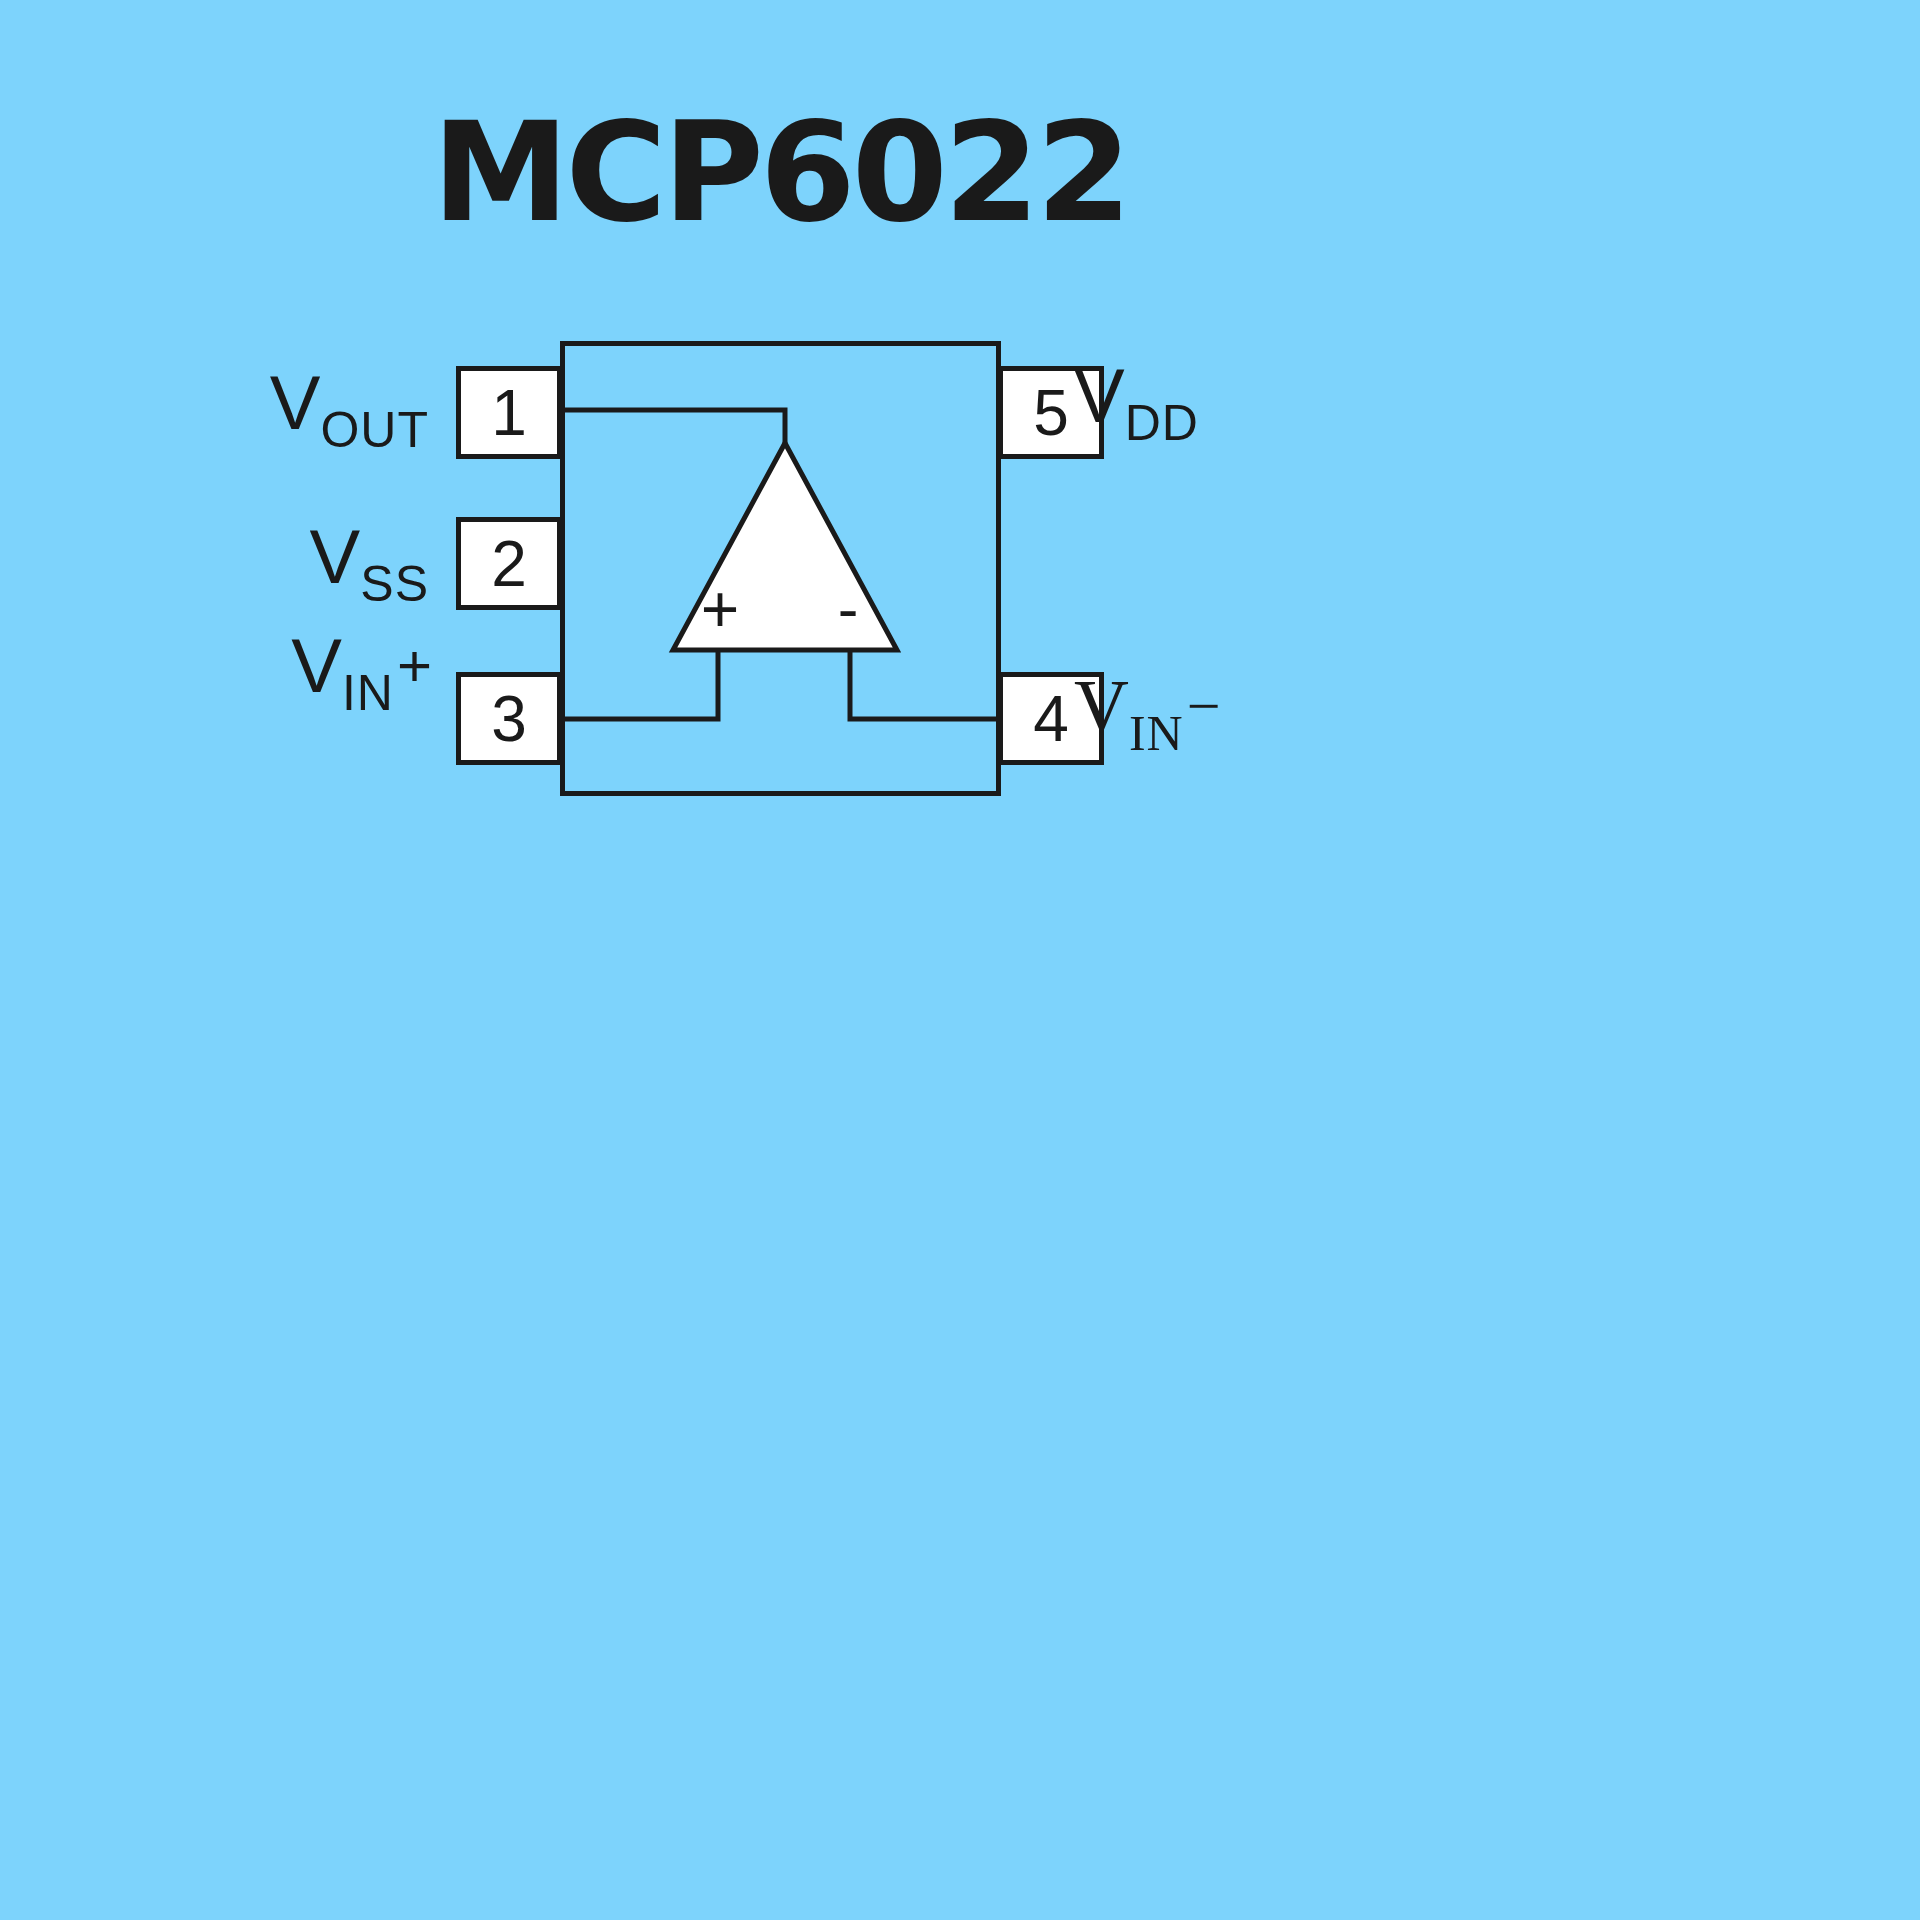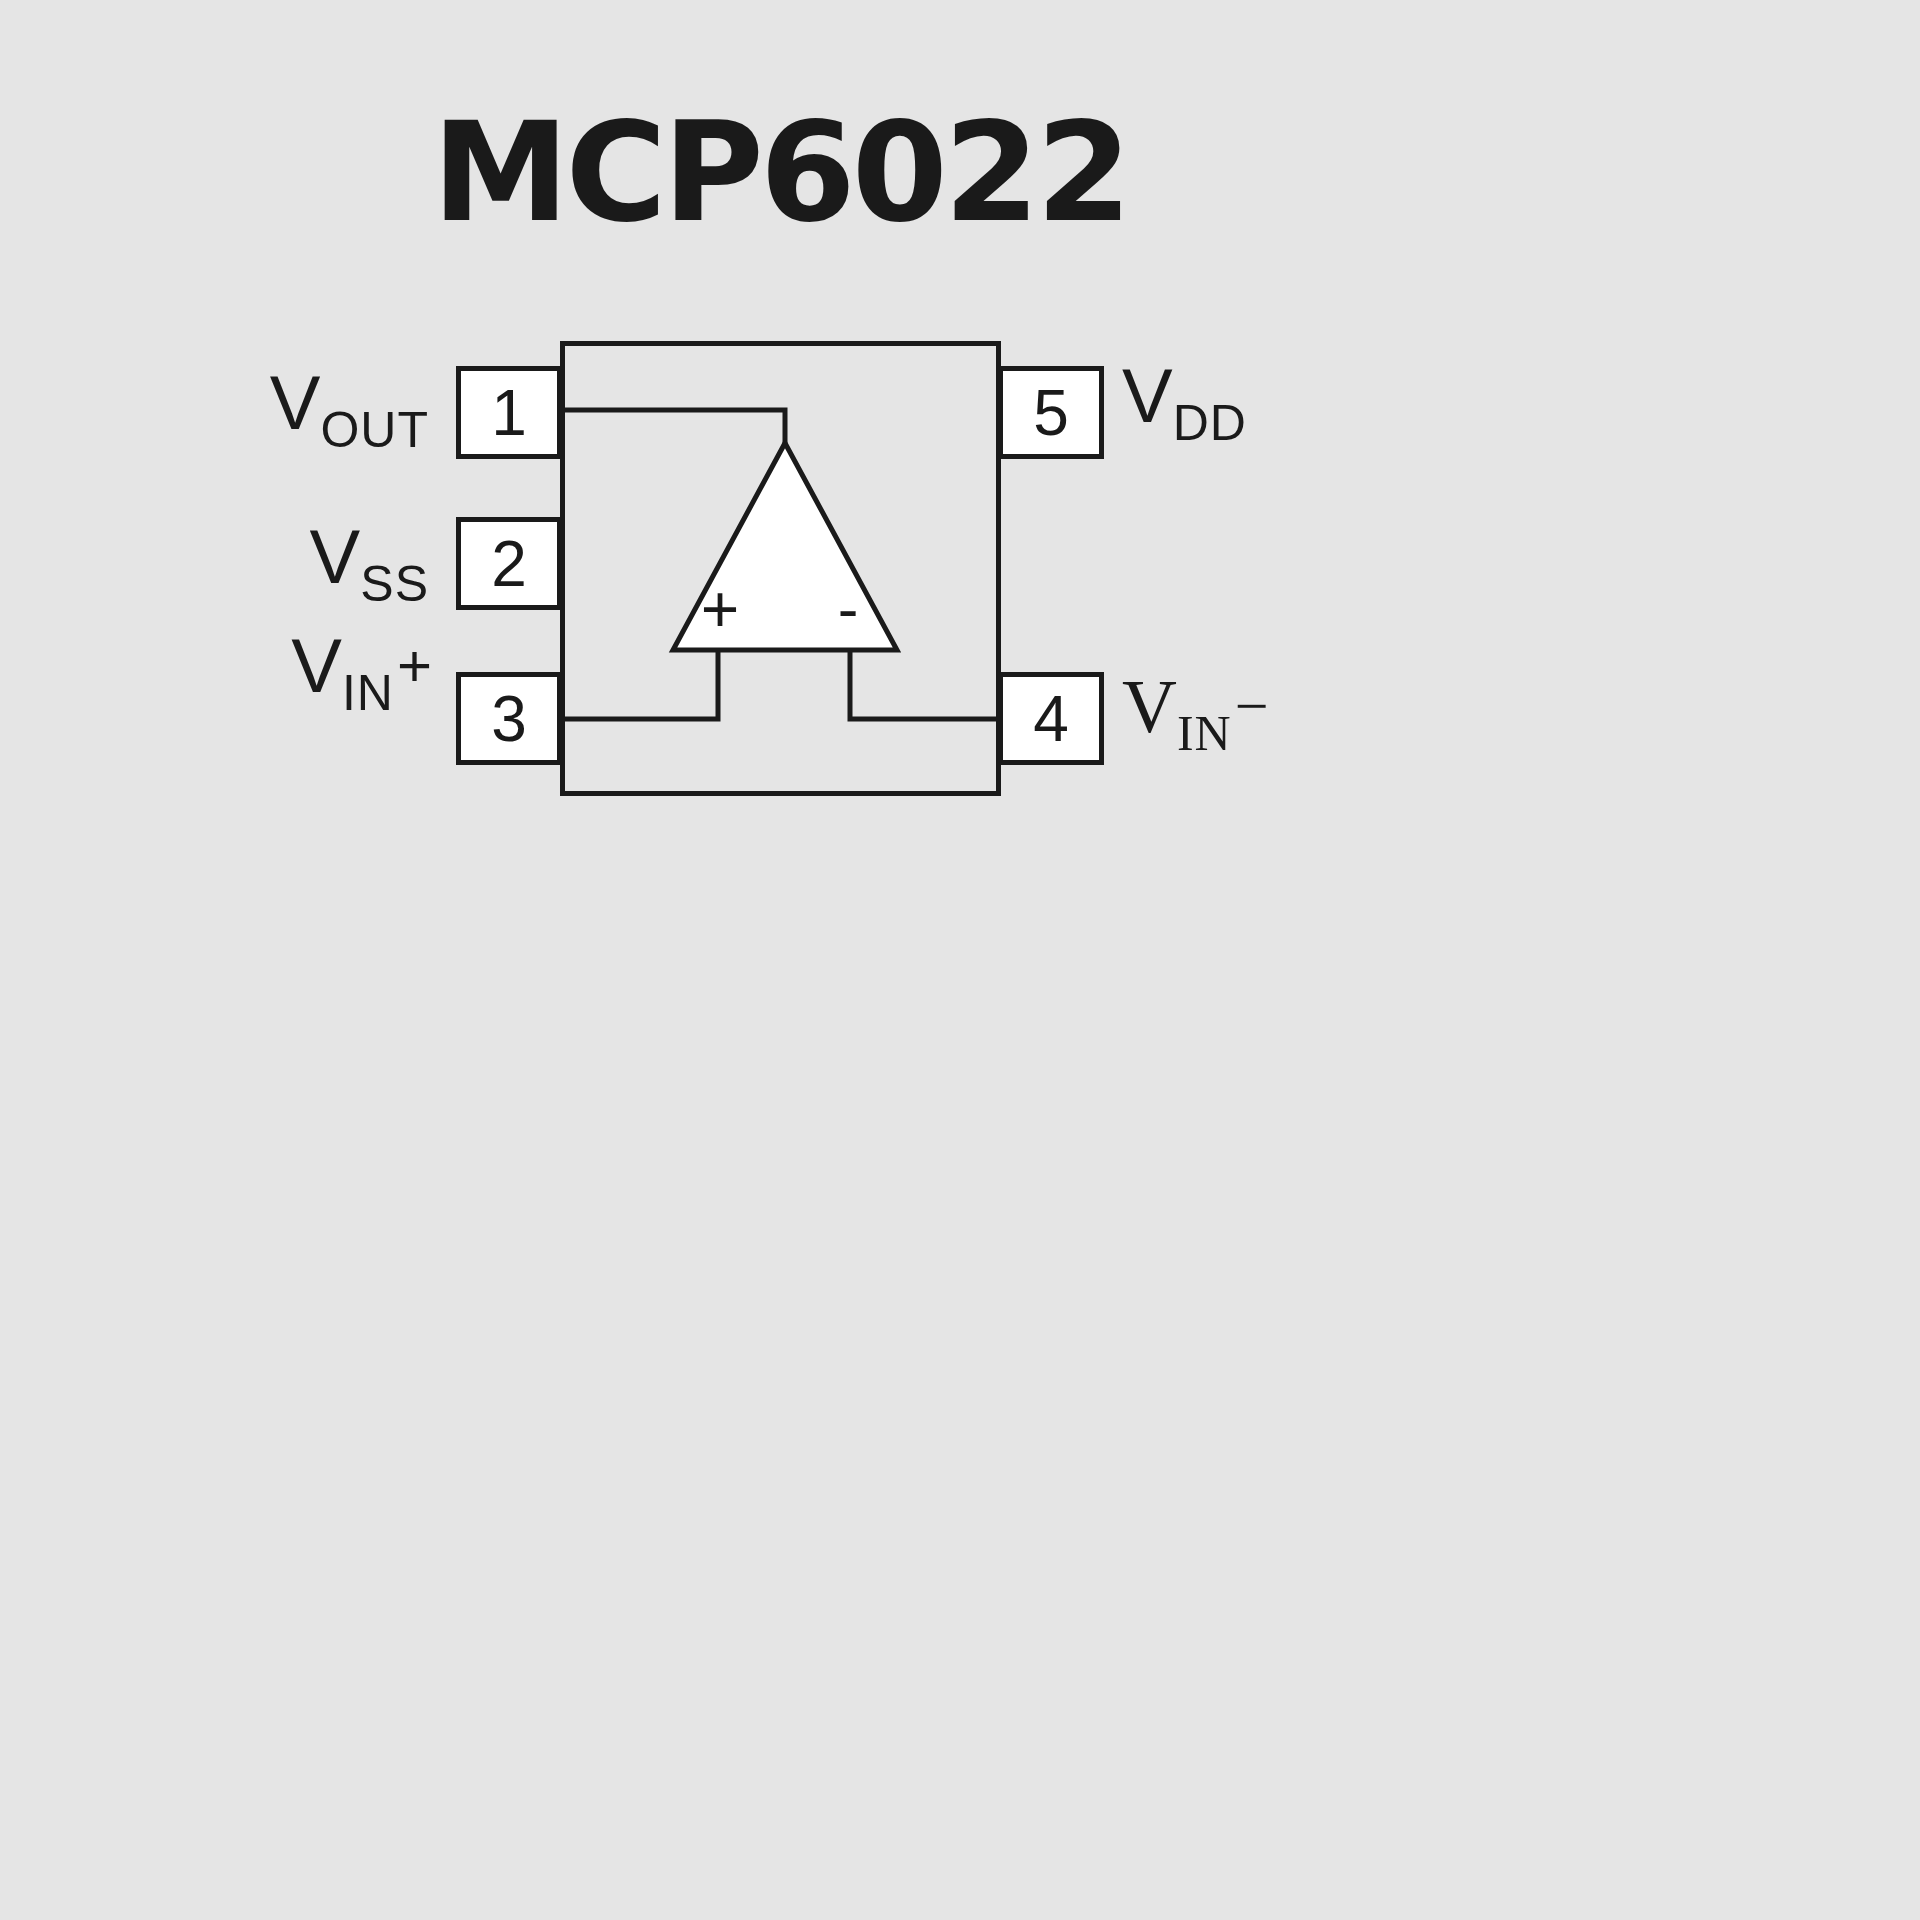--- a/index.html
+++ b/index.html
@@ -11,7 +11,7 @@
     position: relative;
     width: 1920px;
     height: 1920px;
-    background: #e5e5e5;
+    background: #7dd3fc;
     font-family: "Liberation Sans", sans-serif;
     color: #1a1a1a;
     overflow: hidden;

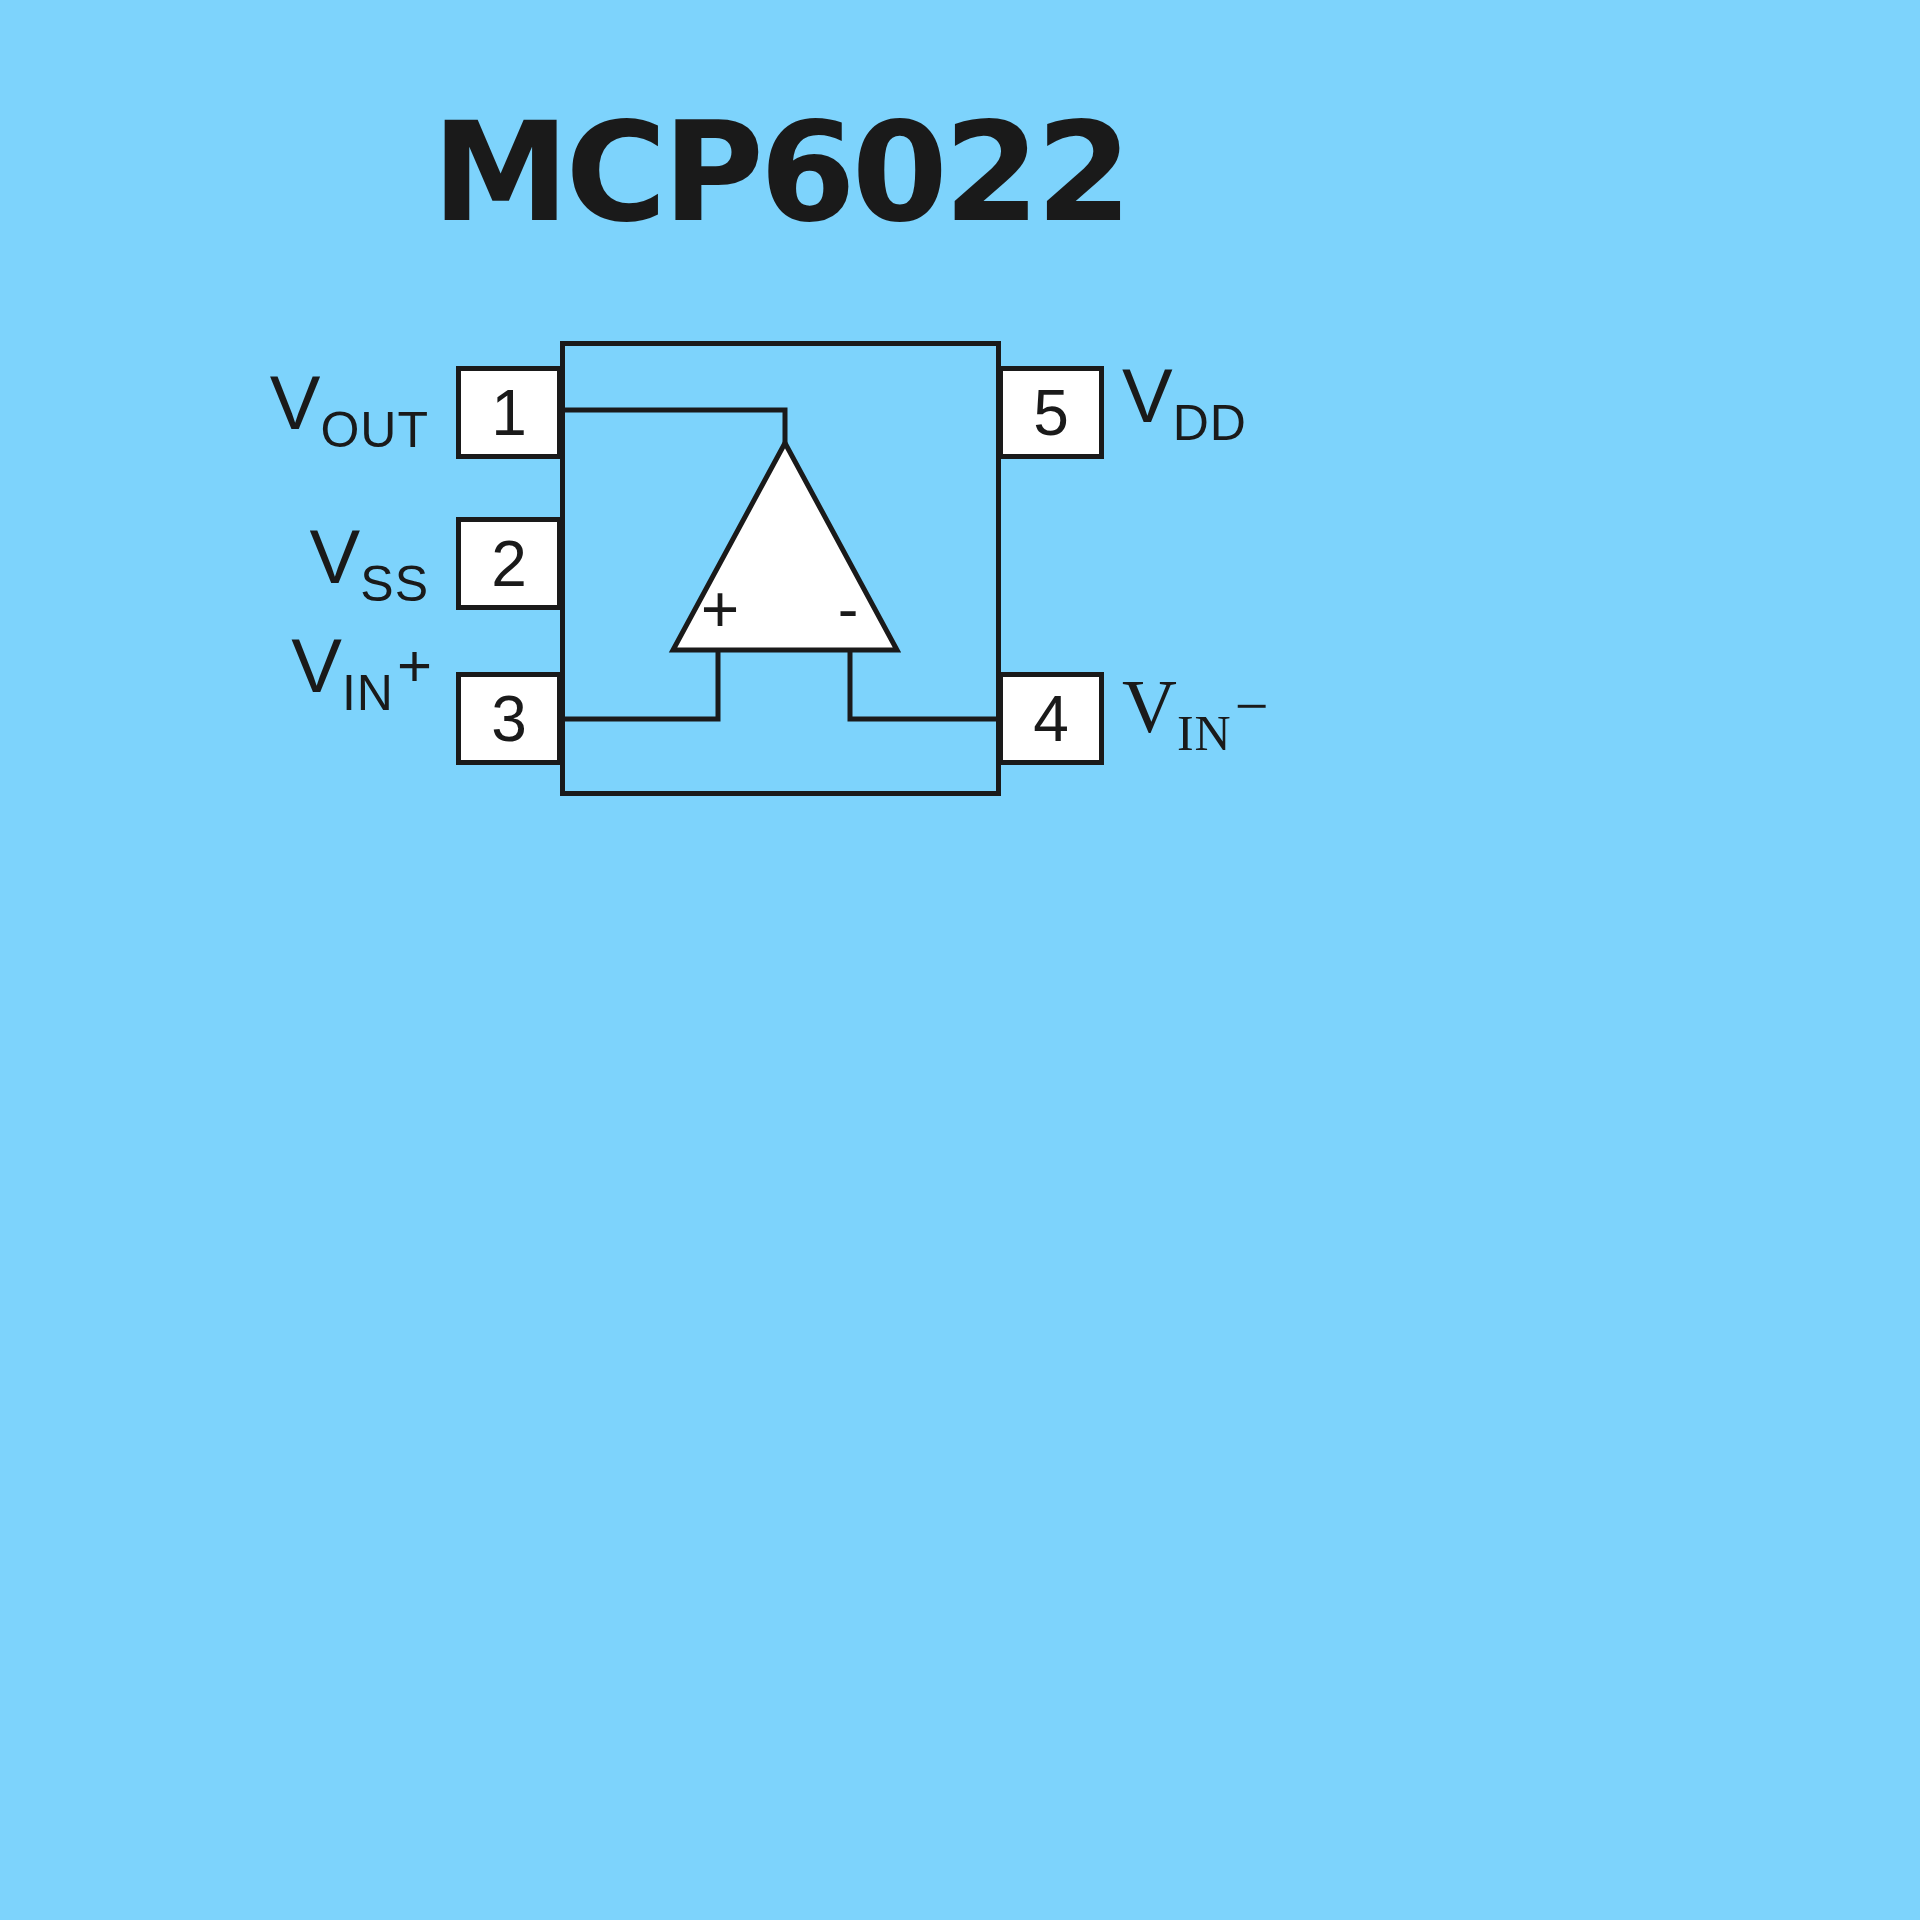--- a/index.html
+++ b/index.html
@@ -92,7 +92,7 @@
     color: #1a1a1a;
   }
   .pin-label.left { right: 1488px; text-align: right; }
-  .pin-label.right { left: 1122px; text-align: left; }
+  .pin-label.right { left: 1074px; text-align: left; }
   .pin-label .v { font-size: 76px; }
   .pin-label .sub {
     font-size: 50px;

